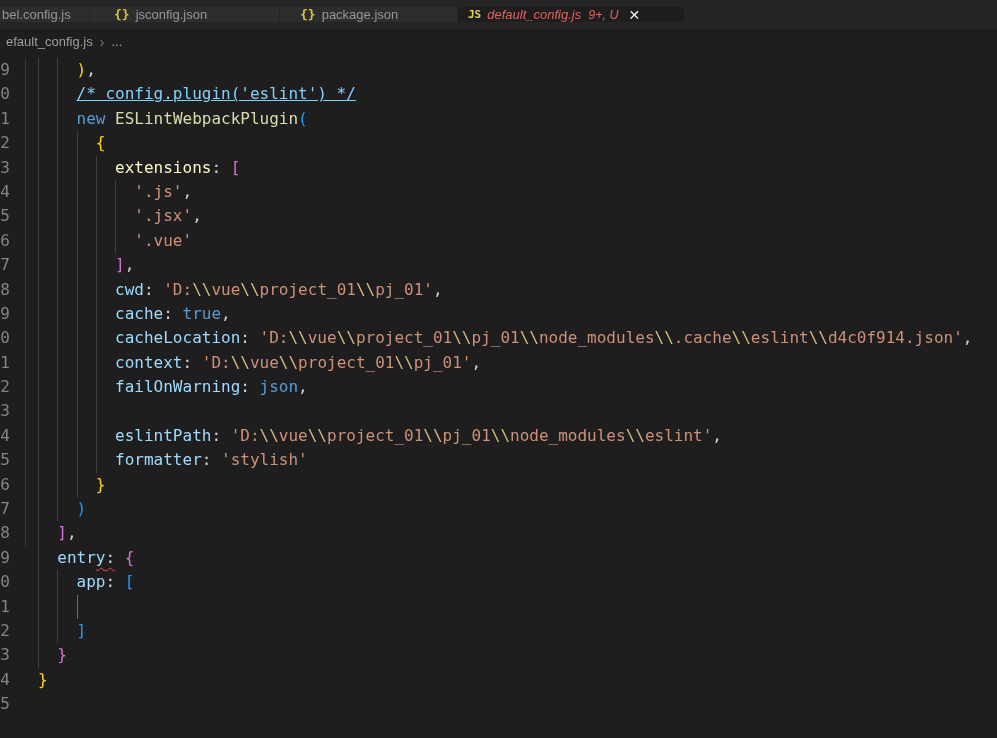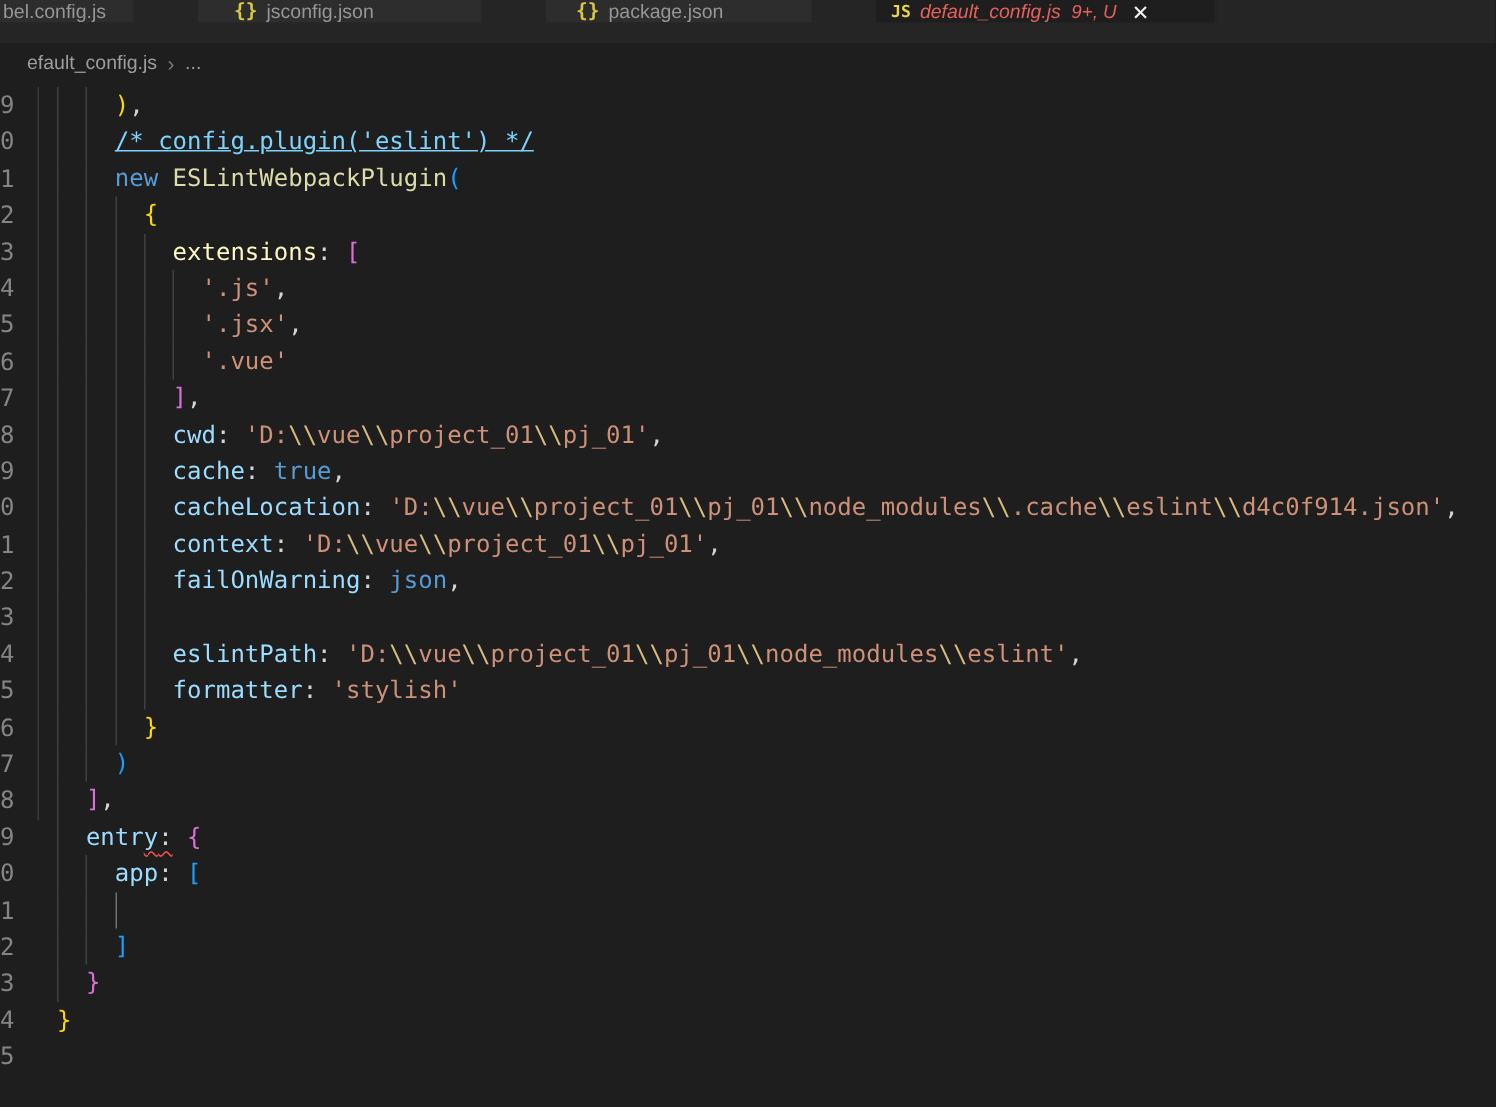--- a/index.html
+++ b/index.html
@@ -12,9 +12,8 @@
 
   
   .tabbar{
-    height:29px;flex:0 0 29px;display:flex;align-items:flex-start;
+    height:29px;flex:0 0 29px;display:flex;align-items:center;
     background:var(--tabbar_bg,#252526);
-    gap:42px;
   }
   .tab{
     box-sizing:border-box;display:flex;align-items:center;

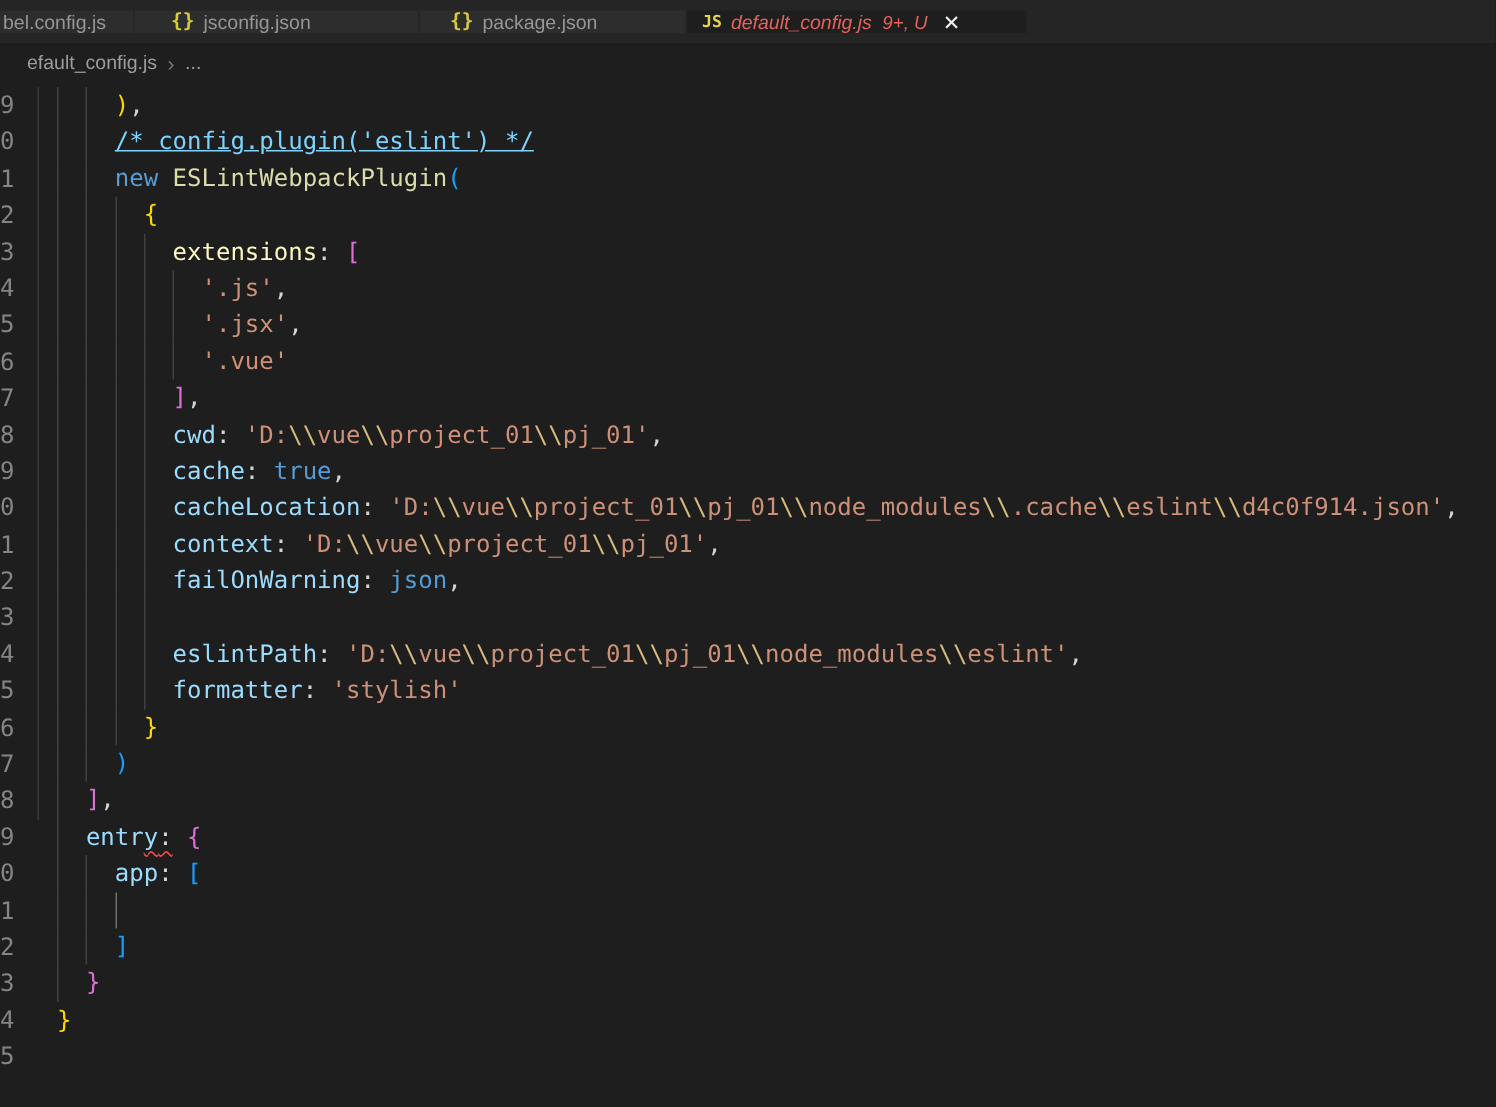--- a/index.html
+++ b/index.html
@@ -36,7 +36,7 @@
   
   .breadcrumb{
     height:25px;flex:0 0 25px;display:flex;align-items:center;
-    color:var(--breadcrumb_fg,#9d9d9d);font-size:13px;padding-left:18px;
+    color:var(--breadcrumb_fg,#9d9d9d);font-size:13px;padding-left:6px;
     background:var(--editor_bg,#1e1e1e);
   }
   .breadcrumb .chev{margin:0 7px;color:#7a7a7a;font-size:14px;}

